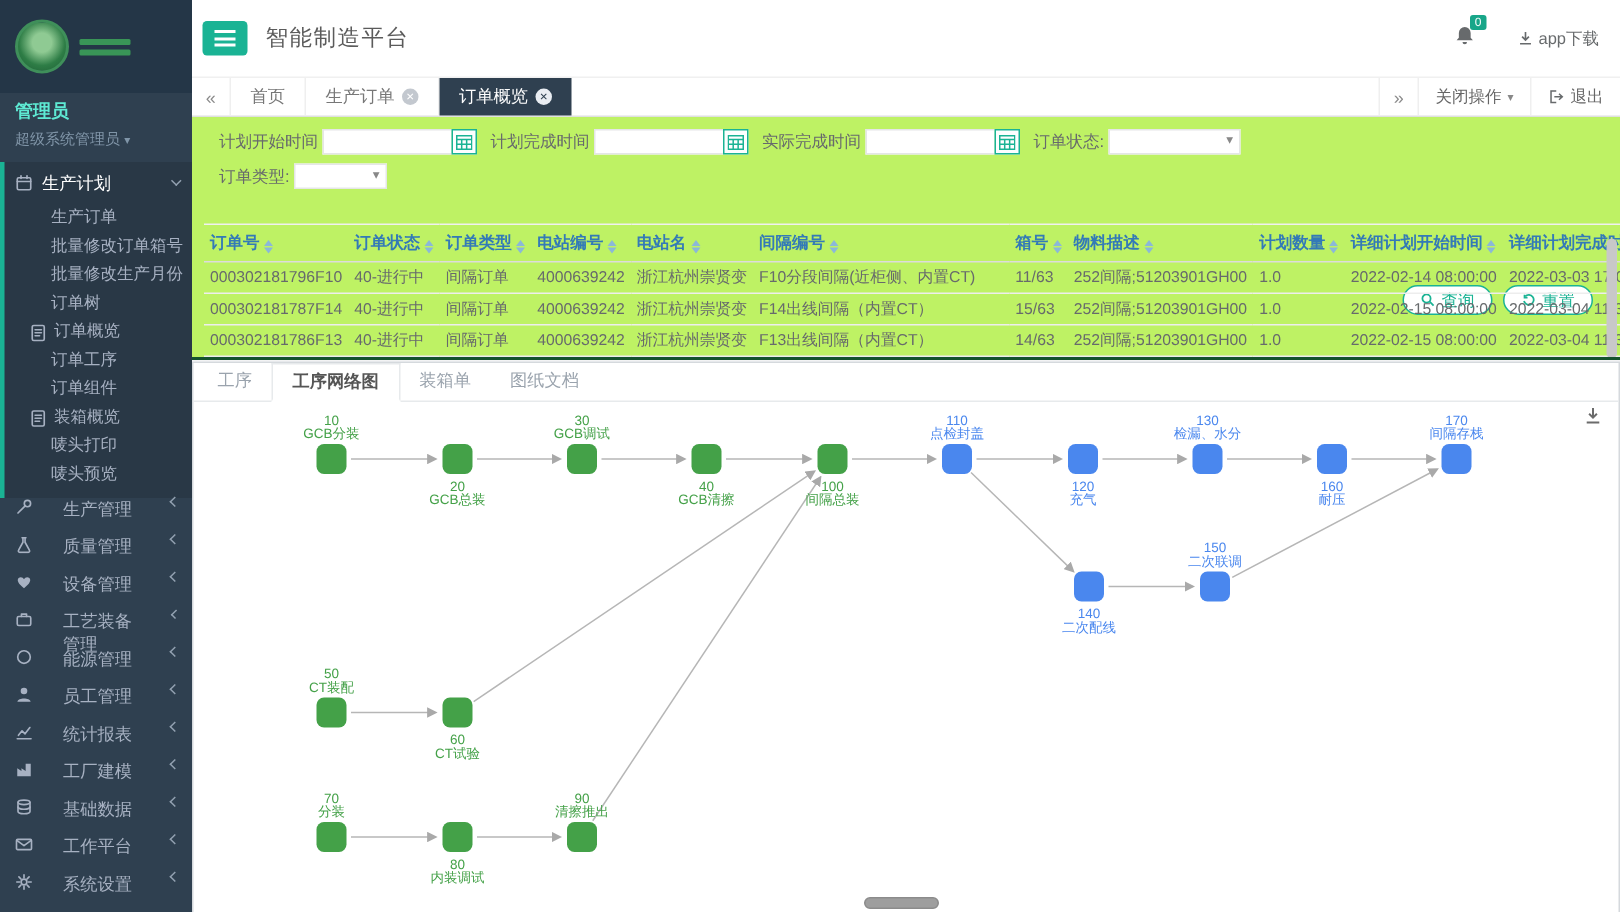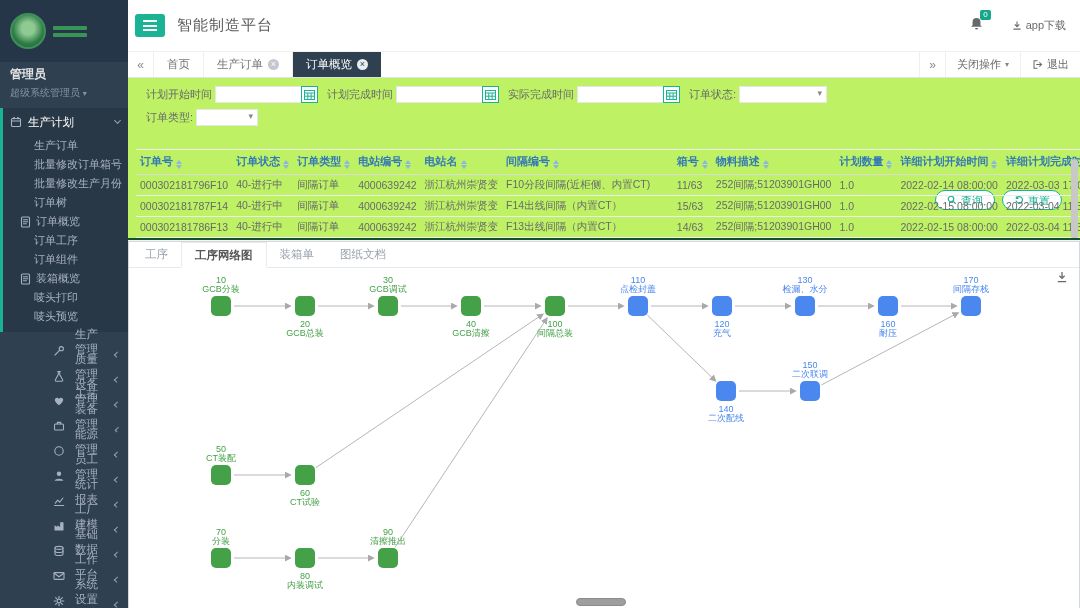--- a/index.html
+++ b/index.html
@@ -12,7 +12,7 @@
   .logo-emblem { width:36px; height:36px; border-radius:50%; background:radial-gradient(circle at 50% 42%, #8fca93 0 26%, #2e7d46 62%, #1d5c33 100%); border:2px solid #3f8f5a; flex:0 0 auto; }
   .logo-bars span { display:block; width:34px; height:4px; background:#3da65a; border-radius:1px; margin:3px 0; opacity:.85; }
   .profile { padding:4px 10px 8px; }
-  .profile .uname { color:#e5e5e5; font-weight:bold; font-size:12px; }
+  .profile .uname { color:#5eead4; font-weight:bold; font-size:12px; }
   .profile .urole { color:#8095a8; font-size:10px; margin-top:3px; cursor:pointer; }
   .menu { font-size:11px; }
   .nav-group-active { border-left:3px solid #1ab394; background:#293846; padding-bottom:6px; }

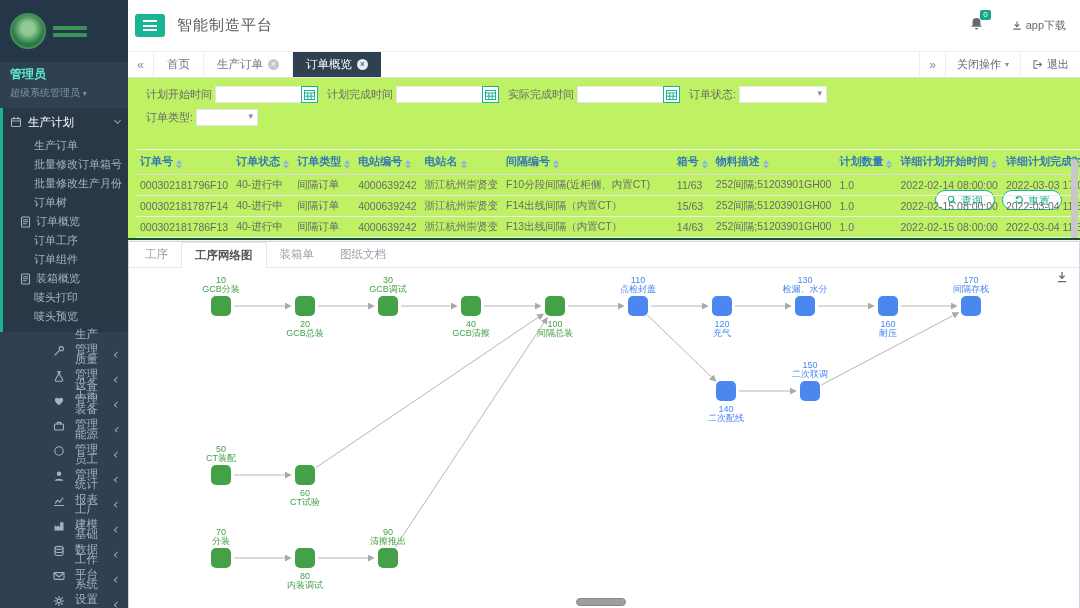--- a/index.html
+++ b/index.html
@@ -20,7 +20,7 @@
   .group-header .chev { margin-left:auto; }
   .submenu-item { height:19px; line-height:19px; padding-left:31px; color:#a7b1c2; cursor:pointer; white-space:nowrap; display:flex; align-items:center; gap:4px; }
   .submenu-item.with-icon { padding-left:17px; }
-  .group-item { height:25px; display:flex; align-items:flex-end; gap:10px; padding:0 9px 0 10px; color:#a7b1c2; font-size:11.5px; cursor:pointer;margin-left:43px; }
+  .group-item { height:25px; display:flex; align-items:flex-start; gap:20px; padding:0 9px 0 10px; color:#a7b1c2; font-size:11.5px; cursor:pointer; }
   .group-item .chev { margin-left:auto; }
   .s-icon { display:inline-flex; }
   .s-icon svg { width:12px; height:12px; fill:none; stroke:#a7b1c2; stroke-width:1.1; stroke-linecap:round; stroke-linejoin:round; }

